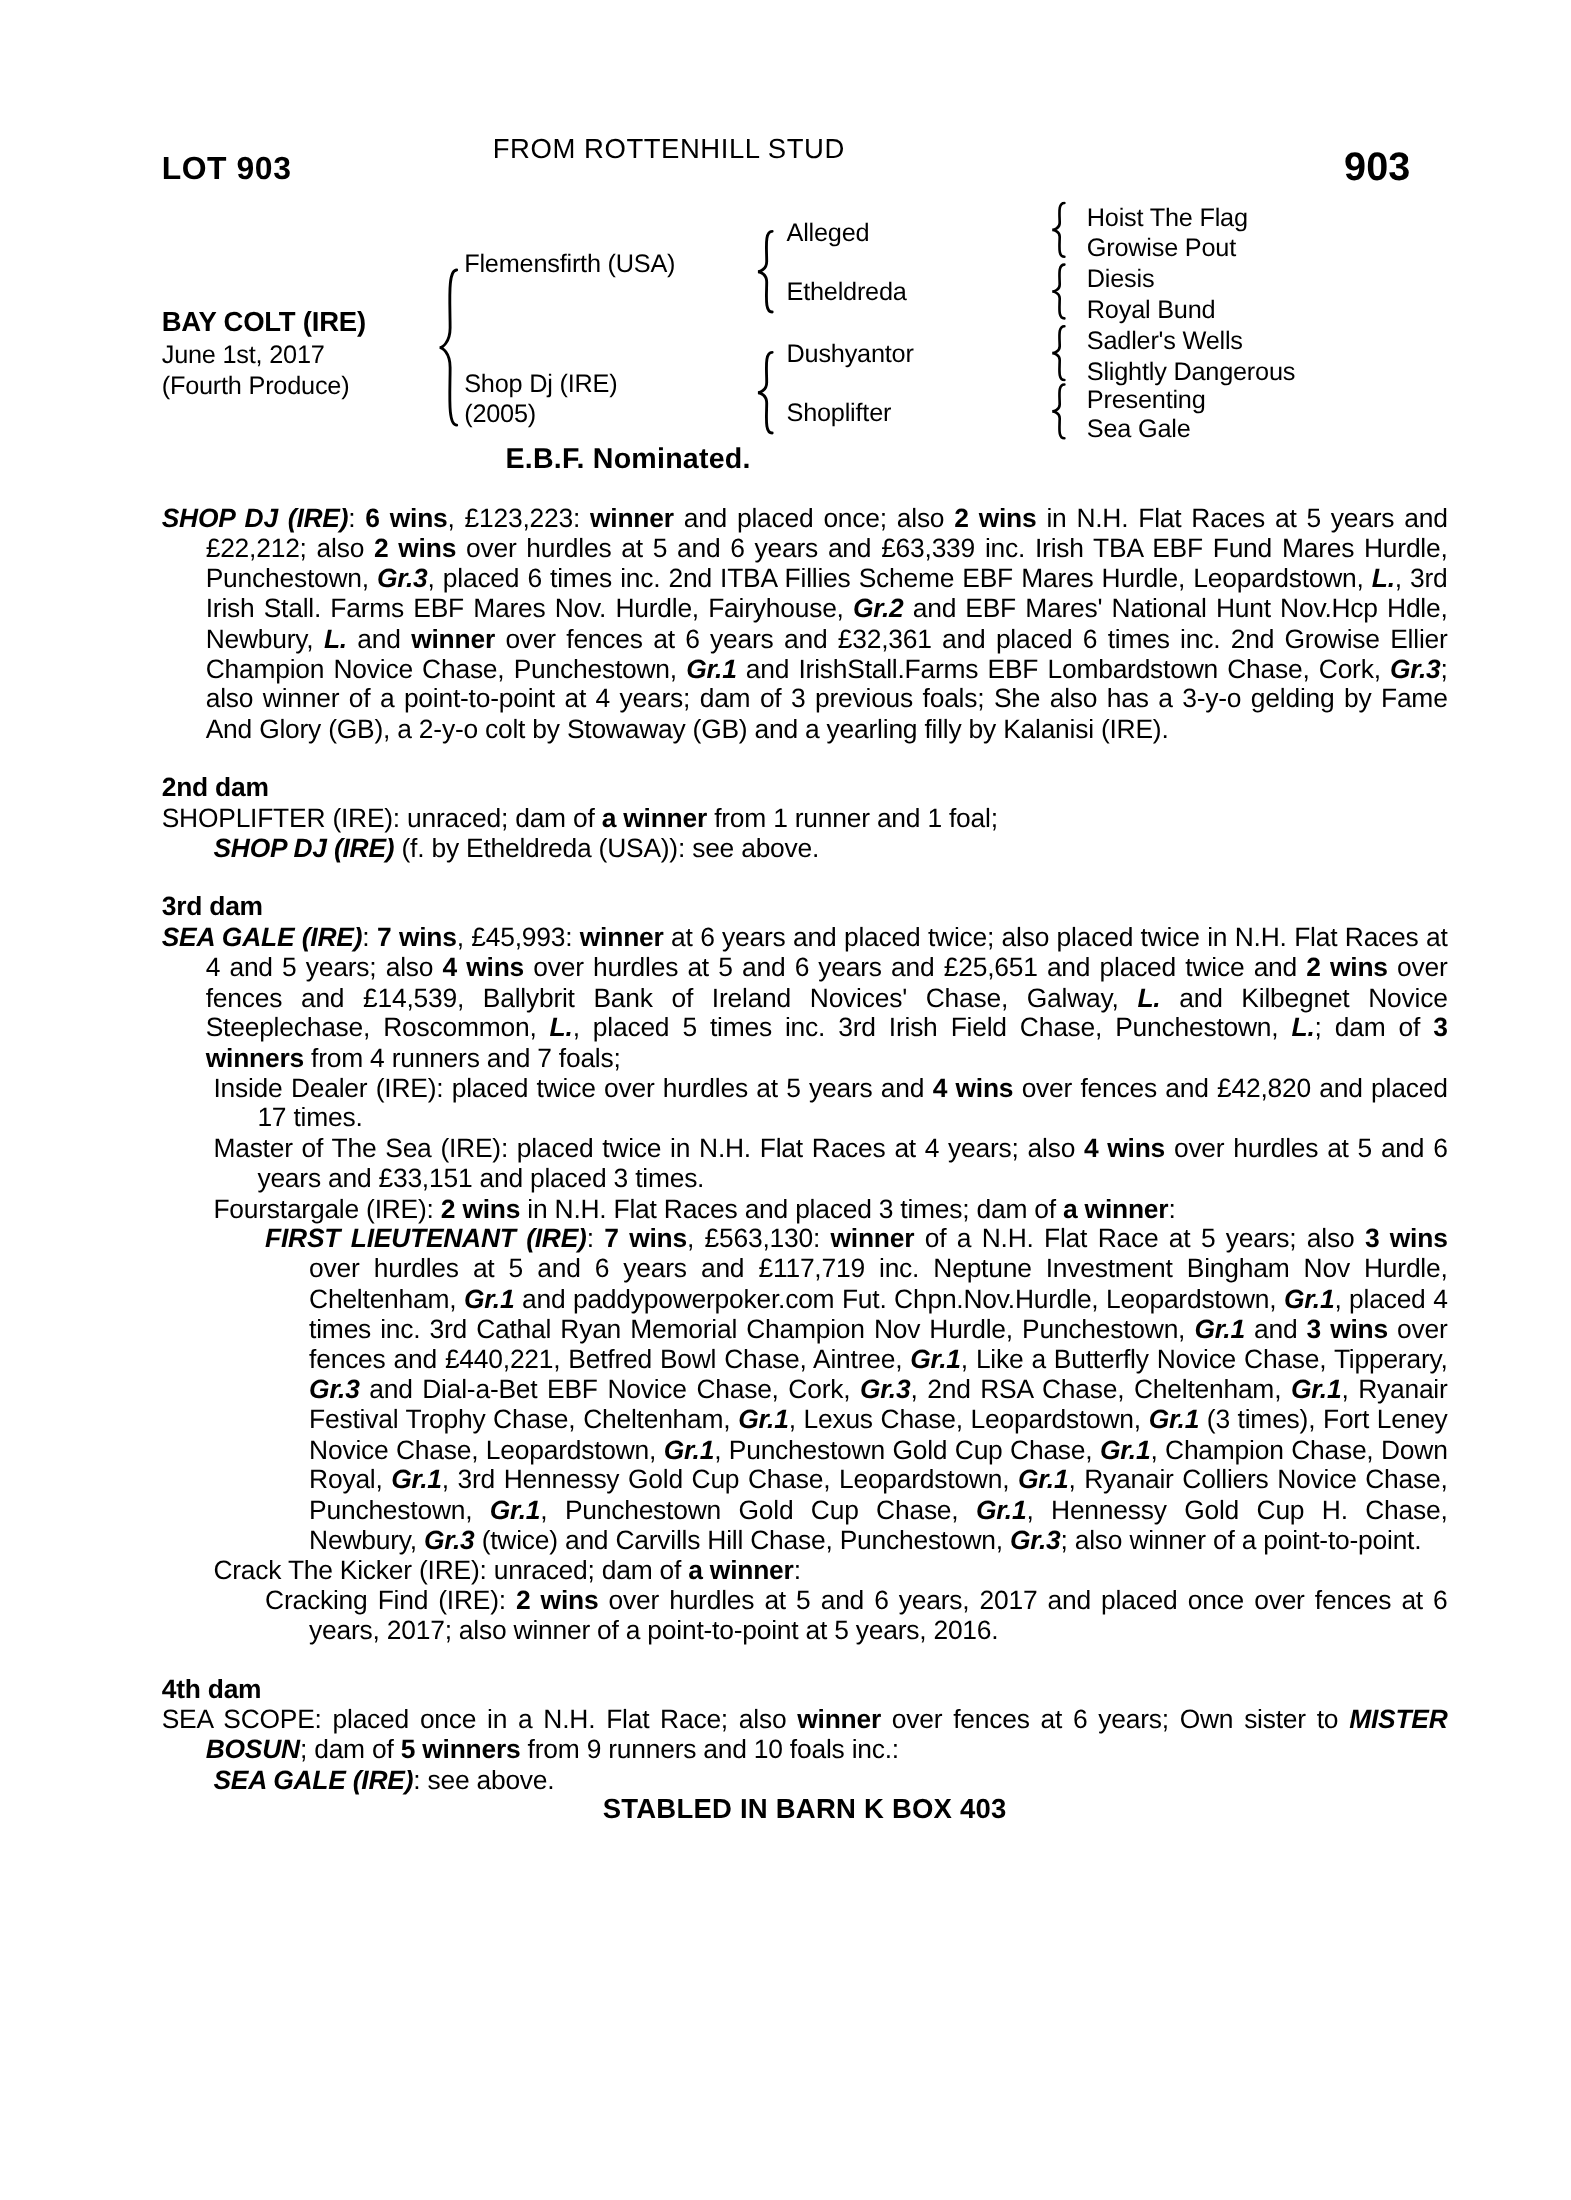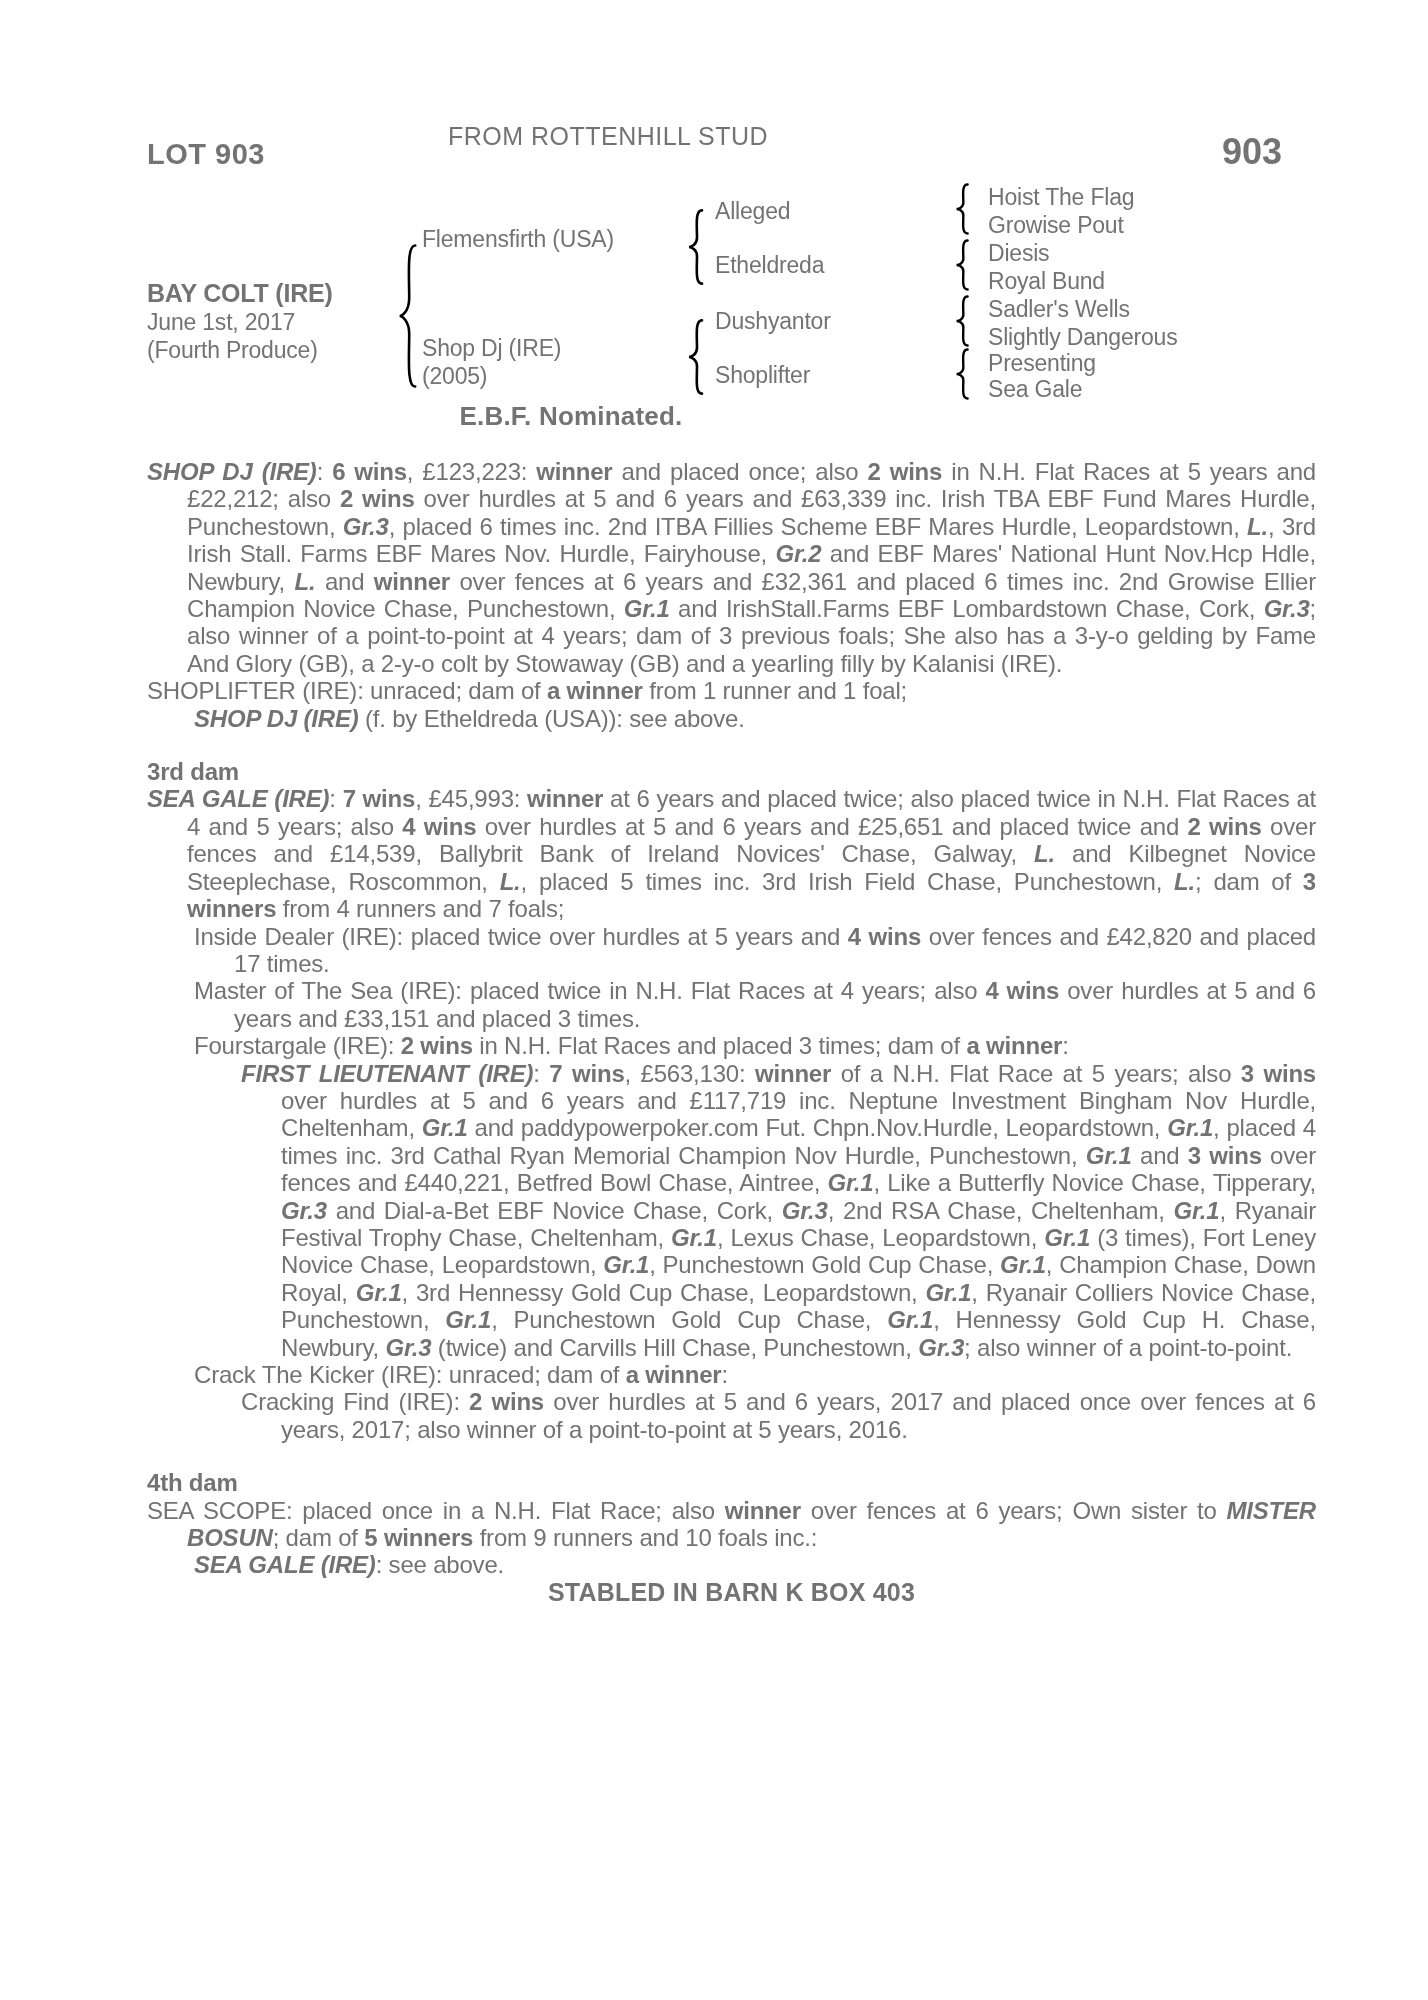--- a/index.html
+++ b/index.html
@@ -6,7 +6,7 @@
   .page{
     position:relative;
     width:1428px;height:2000px;
-    background:#ffffff;color:#737373;
+    background:#ffffff;color:#000000;
     font-family:"Liberation Sans","DejaVu Sans",sans-serif;
     overflow:hidden;
     margin:0 auto;

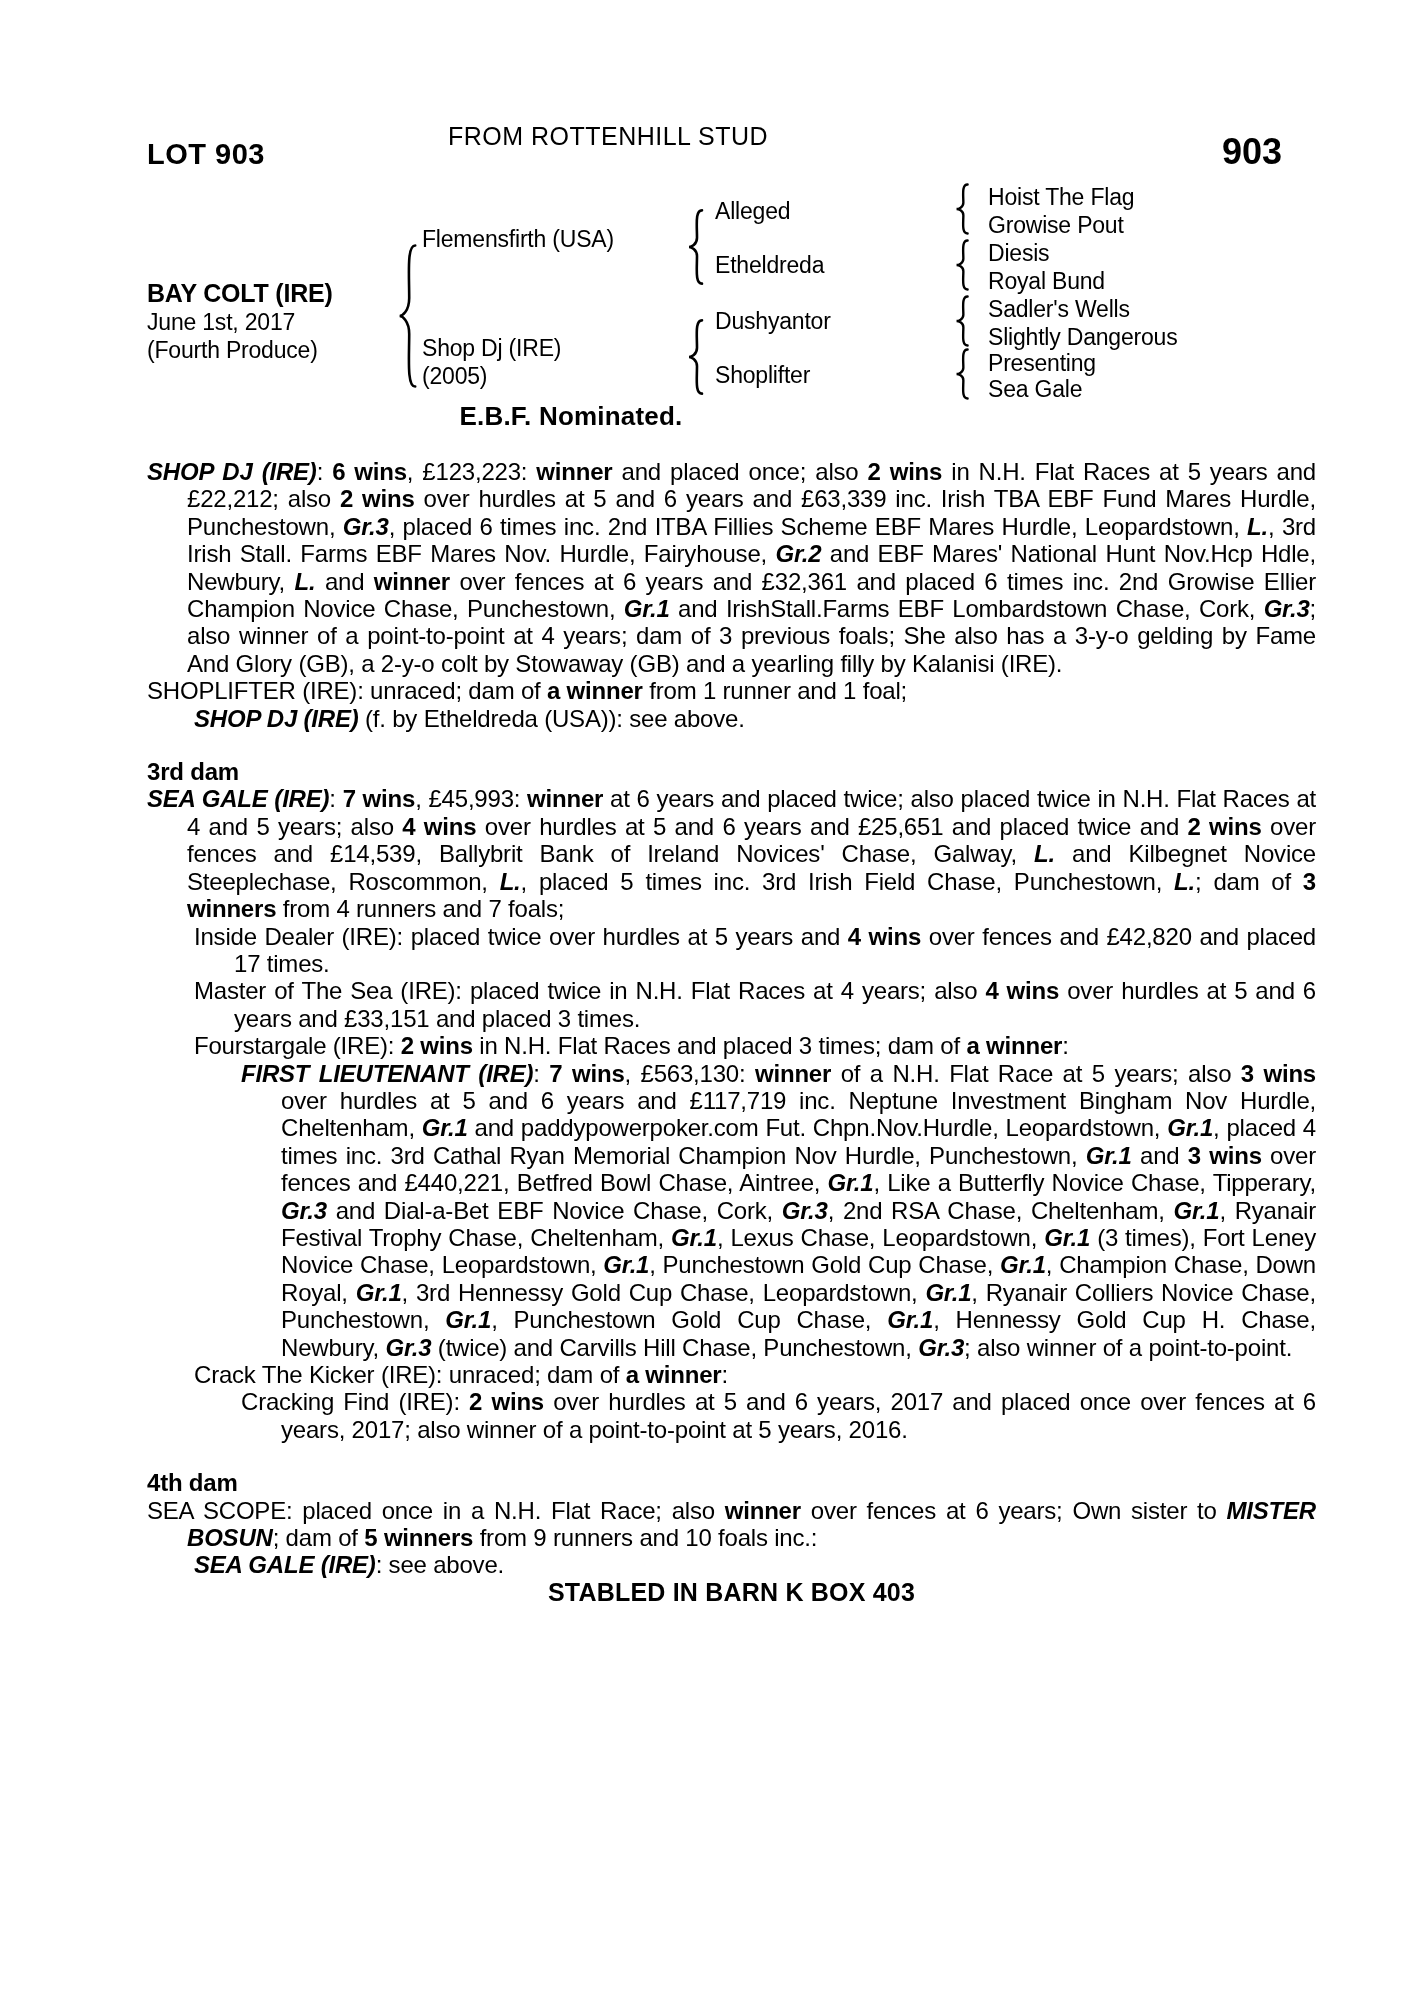--- a/index.html
+++ b/index.html
@@ -94,6 +94,7 @@
   <div class="body-text">
     <div>
         <div class="para"><span class="rbi">SHOP DJ (IRE)</span><span>: </span><span class="rb">6 wins</span><span>, £123,223: </span><span class="rb">winner</span><span> and placed once; also </span><span class="rb">2 wins</span><span> in N.H. Flat Races at 5 years and £22,212; also </span><span class="rb">2 wins</span><span> over hurdles at 5 and 6 years and £63,339 inc. Irish TBA EBF Fund Mares Hurdle, Punchestown, </span><span class="rbi">Gr.3</span><span>, placed 6 times inc. 2nd ITBA Fillies Scheme EBF Mares Hurdle, Leopardstown, </span><span class="rbi">L.</span><span>, 3rd Irish Stall. Farms EBF Mares Nov. Hurdle, Fairyhouse, </span><span class="rbi">Gr.2</span><span> and EBF Mares' National Hunt Nov.Hcp Hdle, Newbury, </span><span class="rbi">L.</span><span> and </span><span class="rb">winner</span><span> over fences at 6 years and £32,361 and placed 6 times inc. 2nd Growise Ellier Champion Novice Chase, Punchestown, </span><span class="rbi">Gr.1</span><span> and IrishStall.Farms EBF Lombardstown Chase, Cork, </span><span class="rbi">Gr.3</span><span>; also winner of a point-to-point at 4 years; dam of 3 previous foals; She also has a 3-y-o gelding by Fame And Glory (GB), a 2-y-o colt by Stowaway (GB) and a yearling filly by Kalanisi (IRE).</span></div>
+        <div class="sec-heading sec-gap">2nd dam</div>
         <div class="para"><span>SHOPLIFTER (IRE): unraced; dam of </span><span class="rb">a winner</span><span> from 1 runner and 1 foal;</span></div>
         <div class="para lv1"><span class="rbi">SHOP DJ (IRE)</span><span> (f. by Etheldreda (USA)): see above.</span></div>
         <div class="sec-heading sec-gap">3rd dam</div>

